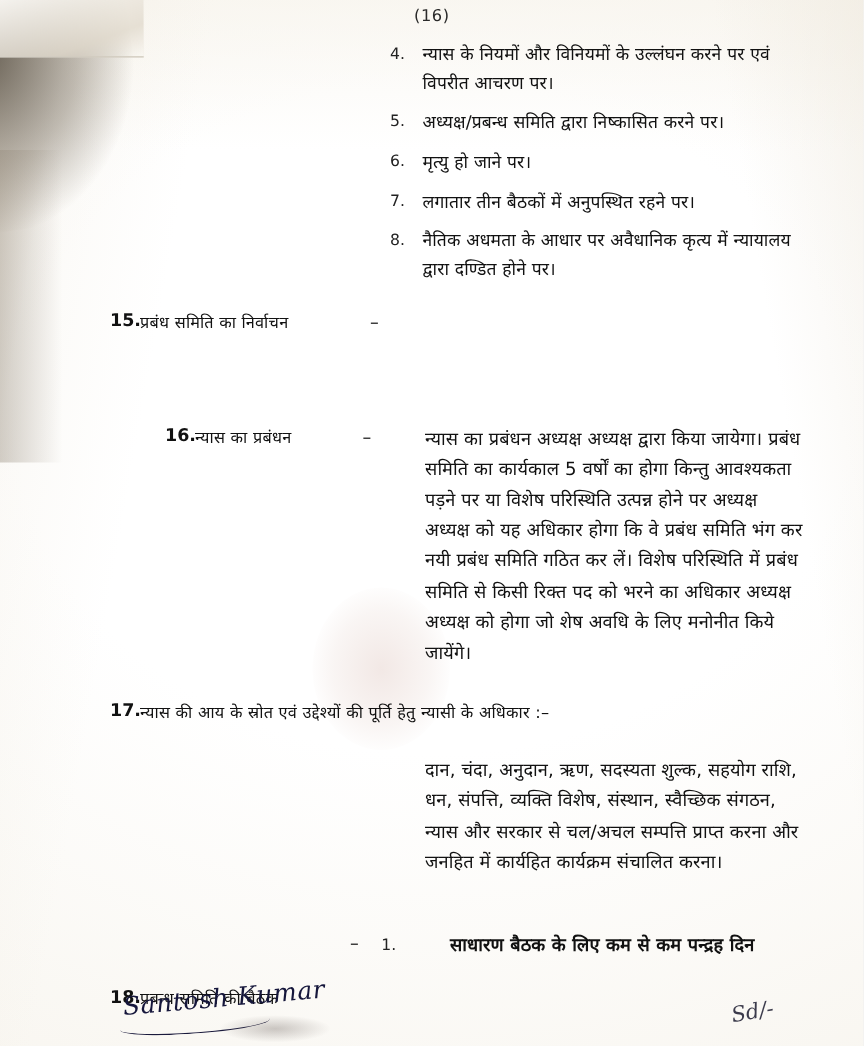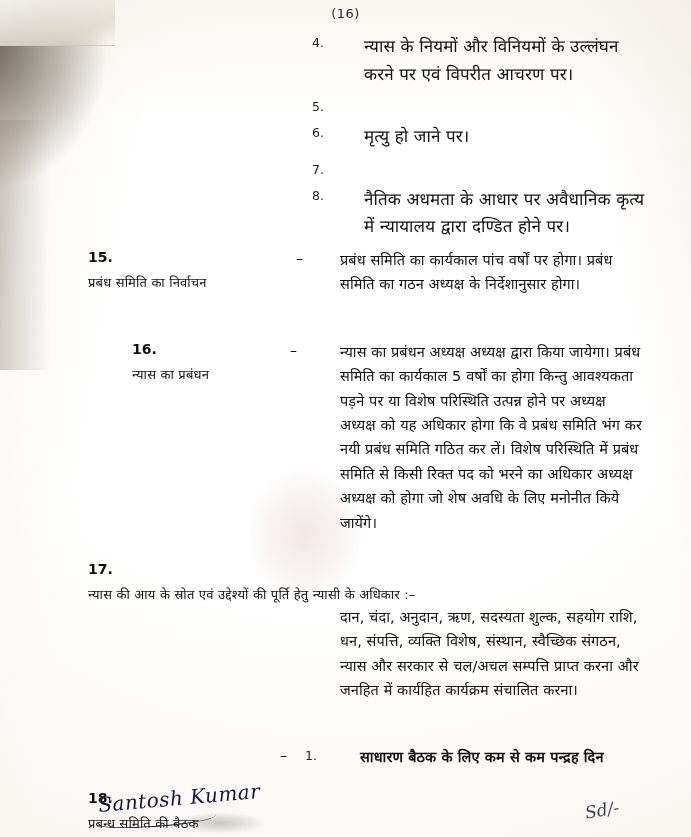--- a/index.html
+++ b/index.html
@@ -105,11 +105,10 @@
     color: #222;
   }
   .sub-text {
-    font-size: 17px;
+    font-size: 14px;
     line-height: 1.62;
     color: #111;
     letter-spacing: 0.1px;
-    margin-left: 26px;
   }
 
   

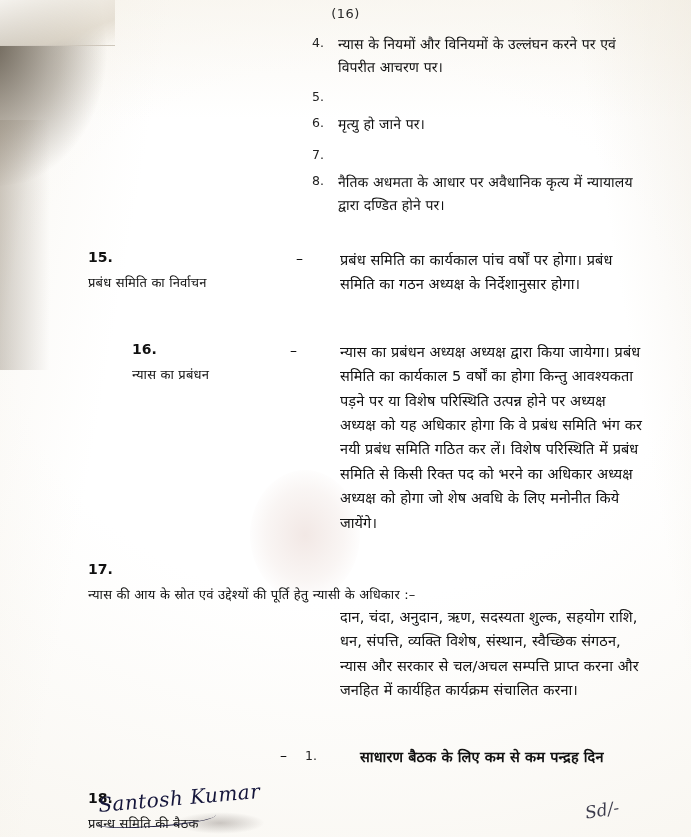--- a/index.html
+++ b/index.html
@@ -230,6 +230,7 @@
       </div>
       <div class="sub-row">
         <div class="sub-num">5.</div>
+        <div class="sub-text">अध्यक्ष/प्रबन्ध समिति द्वारा निष्कासित करने पर।</div>
       </div>
       <div class="sub-row">
         <div class="sub-num">6.</div>

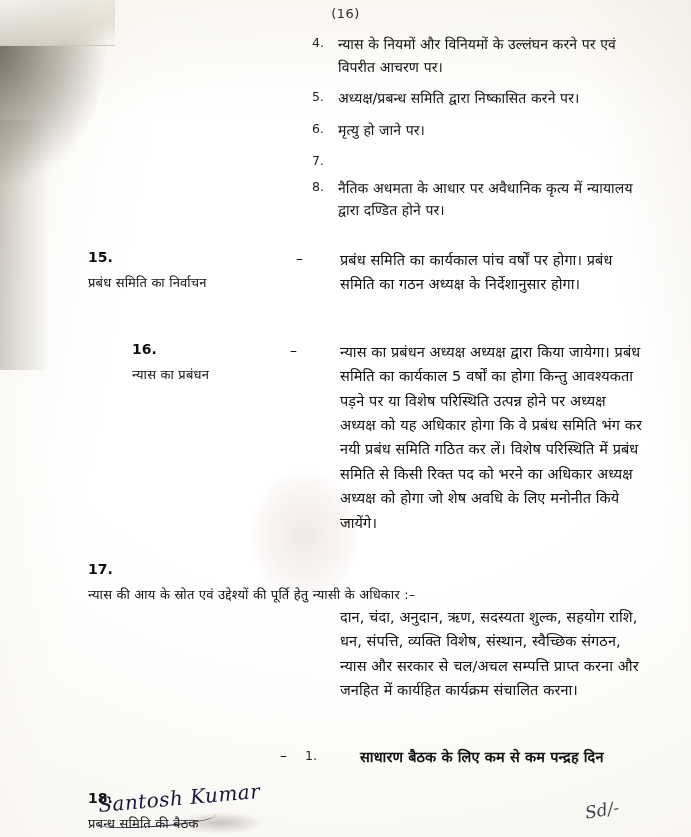--- a/index.html
+++ b/index.html
@@ -238,6 +238,7 @@
       </div>
       <div class="sub-row">
         <div class="sub-num">7.</div>
+        <div class="sub-text">लगातार तीन बैठकों में अनुपस्थित रहने पर।</div>
       </div>
       <div class="sub-row">
         <div class="sub-num">8.</div>

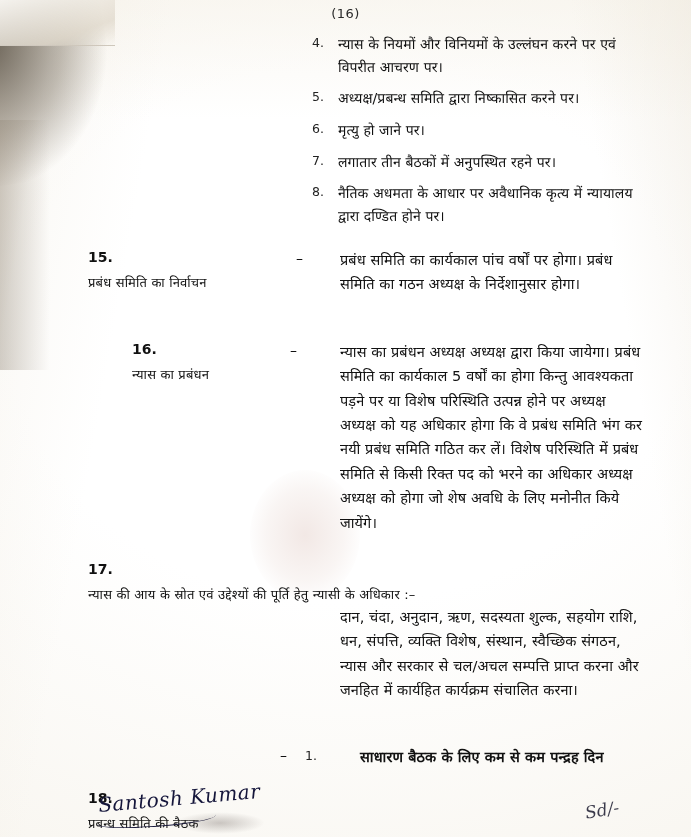--- a/index.html
+++ b/index.html
@@ -116,7 +116,6 @@
     position: absolute;
     display: flex;
     align-items: flex-start;
-    flex-direction: column;
   }
   .clause-num {
     width: 24px;

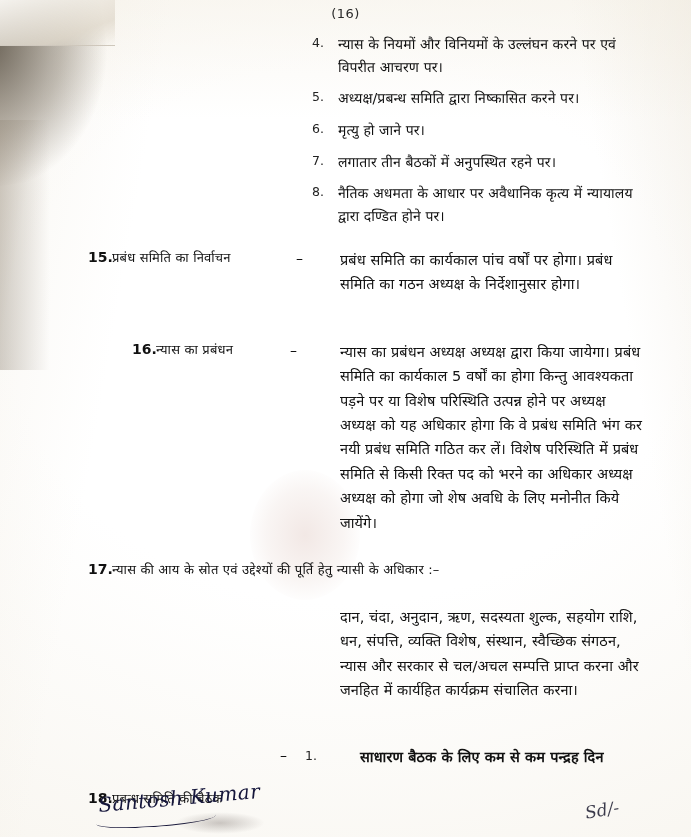--- a/index.html
+++ b/index.html
@@ -250,7 +250,6 @@
       <div class="clause-title">प्रबंध समिति का निर्वाचन</div>
     </div>
     <div class="clause-dash" id="c15-dash">–</div>
-    <div class="clause-body" id="c15-body">प्रबंध समिति का कार्यकाल पांच वर्षों पर होगा। प्रबंध समिति का गठन अध्यक्ष के निर्देशानुसार होगा।</div>
 
     <div class="clause" id="c16">
       <div class="clause-num">16.</div>

